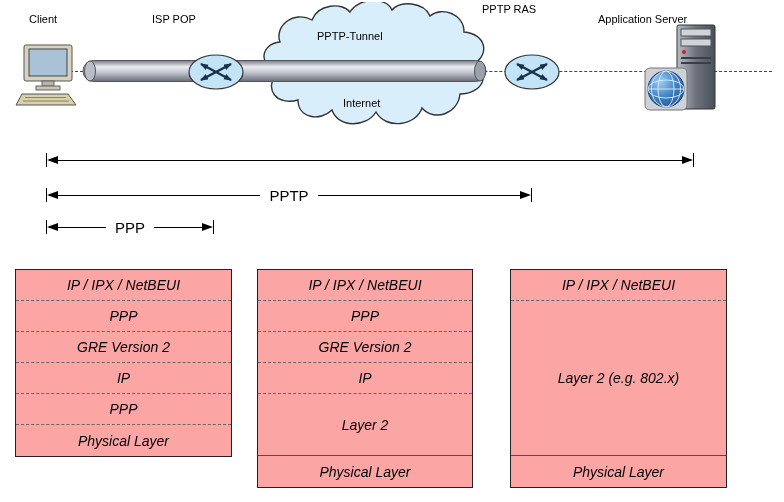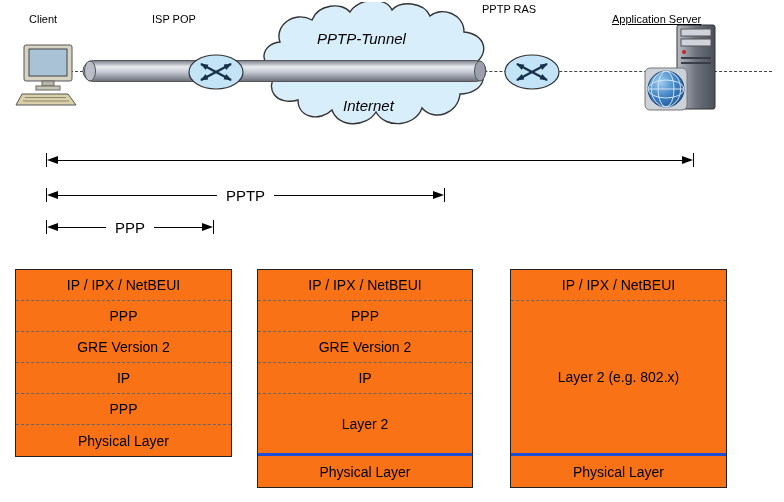--- a/index.html
+++ b/index.html
@@ -142,7 +142,7 @@
   <div class="cloud-label" style="left:317px; top:30px;">PPTP-Tunnel</div>
   <div class="cloud-label" style="left:343px; top:97px;">Internet</div>
   <div class="node-label" style="left:482px; top:3px;">PPTP RAS</div>
-  <div class="node-label" style="left:612px; top:13px;text-decoration:underline;">Application Server</div>
+  <div class="node-label" style="left:598px; top:13px;">Application Server</div>
 
   <div class="span-arrow" style="left:46px; top:153px; width:648px;">
     <div class="tick"></div>

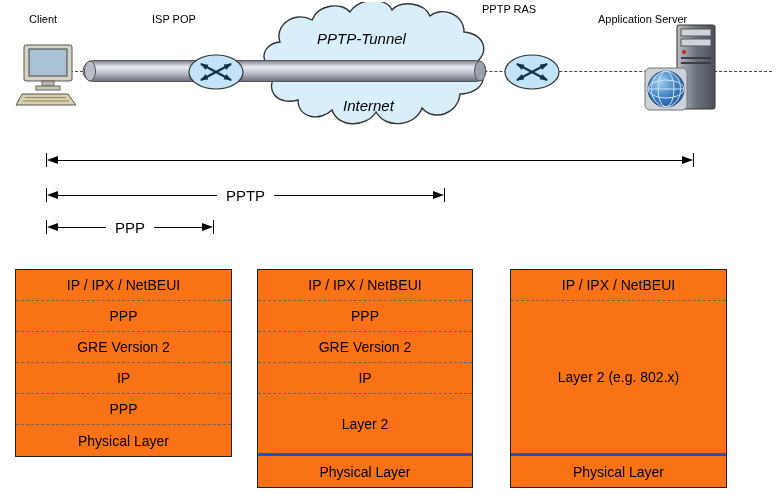--- a/index.html
+++ b/index.html
@@ -8,7 +8,7 @@
   .canvas { position:relative; width:784px; height:502px; background:#fff; overflow:hidden; }
 
   .node-label { position:absolute; font-size:11px; white-space:nowrap; z-index:7; }
-  .cloud-label { position:absolute; font-size:15px; white-space:nowrap; z-index:7;font-style:italic; }
+  .cloud-label { position:absolute; font-size:11px; white-space:nowrap; z-index:7; }
 
   .icon { position:absolute; } .z2 { z-index:2; } .z3 { z-index:3; } .z4 { z-index:4; }
 

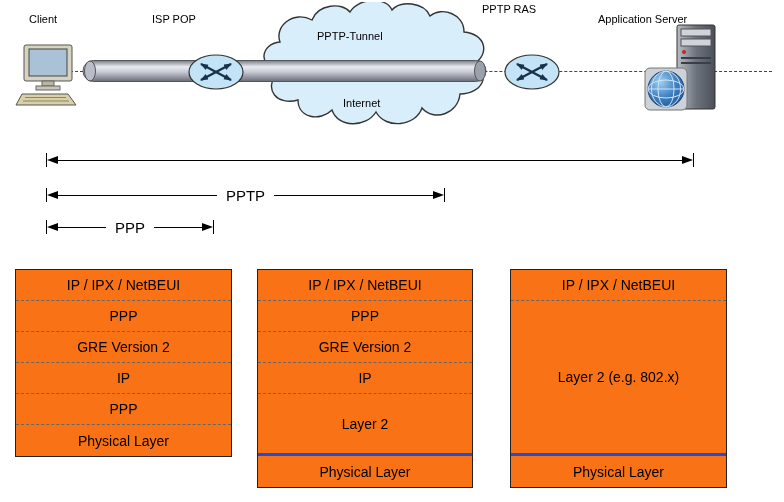--- a/index.html
+++ b/index.html
@@ -153,7 +153,7 @@
     <div class="tick"></div>
   </div>
 
-  <div class="span-arrow" style="left:46px; top:188px; width:399px;">
+  <div class="span-arrow" style="left:46px; top:188px; width:486px;">
     <div class="tick"></div>
     <div class="ah l"></div>
     <div class="sline"></div>

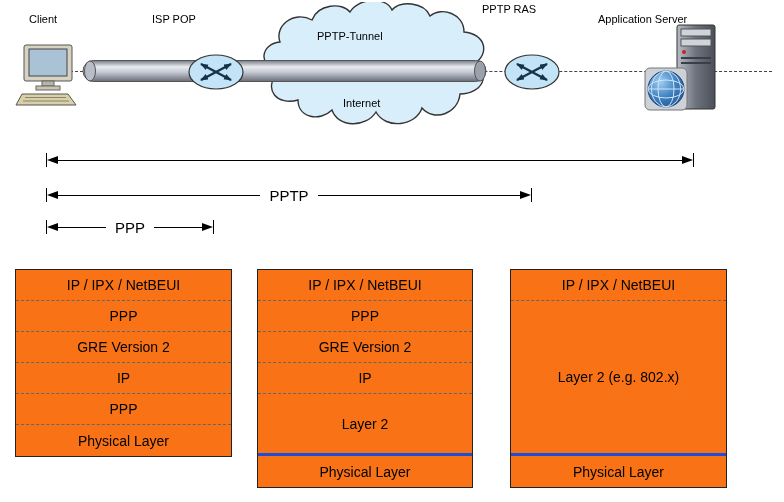--- a/index.html
+++ b/index.html
@@ -24,7 +24,7 @@
   .sl-label { flex:0 0 auto; padding:0 9px; font-size:15px; white-space:nowrap; }
 
   
-  .stack { position:absolute; border:1px solid #222; background:#f97316; z-index:2; }
+  .stack { position:absolute; border:1px solid #222; background:#fca5a5; z-index:2;font-style:italic; }
   .row { display:flex; align-items:center; justify-content:center; font-size:14px; border-bottom:1px dashed #666; text-align:center; }
   .row.solid { border-bottom:3px solid #1d4ed8; }
   .row:last-child { border-bottom:none; }

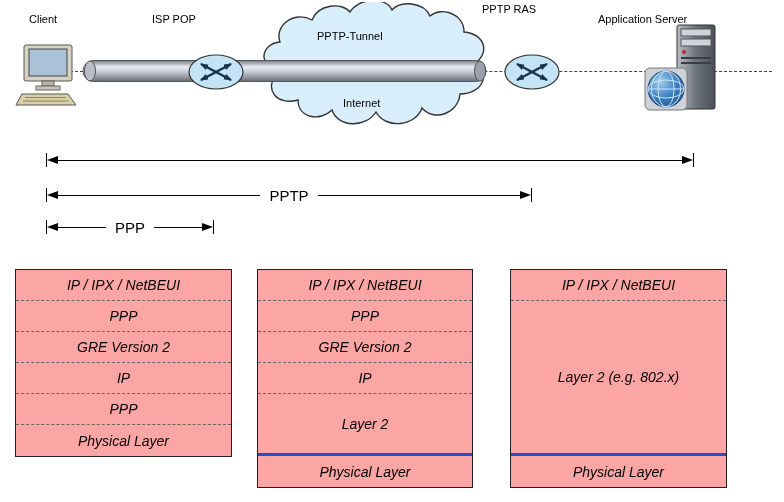--- a/index.html
+++ b/index.html
@@ -26,7 +26,7 @@
   
   .stack { position:absolute; border:1px solid #222; background:#fca5a5; z-index:2;font-style:italic; }
   .row { display:flex; align-items:center; justify-content:center; font-size:14px; border-bottom:1px dashed #666; text-align:center; }
-  .row.solid { border-bottom:3px solid #1d4ed8; }
+  .row.solid { border-bottom:1px solid #1d4ed8; }
   .row:last-child { border-bottom:none; }
   .h1 { height:31px; } .h2 { height:62px; } .h5 { height:155px; }
 </style>

